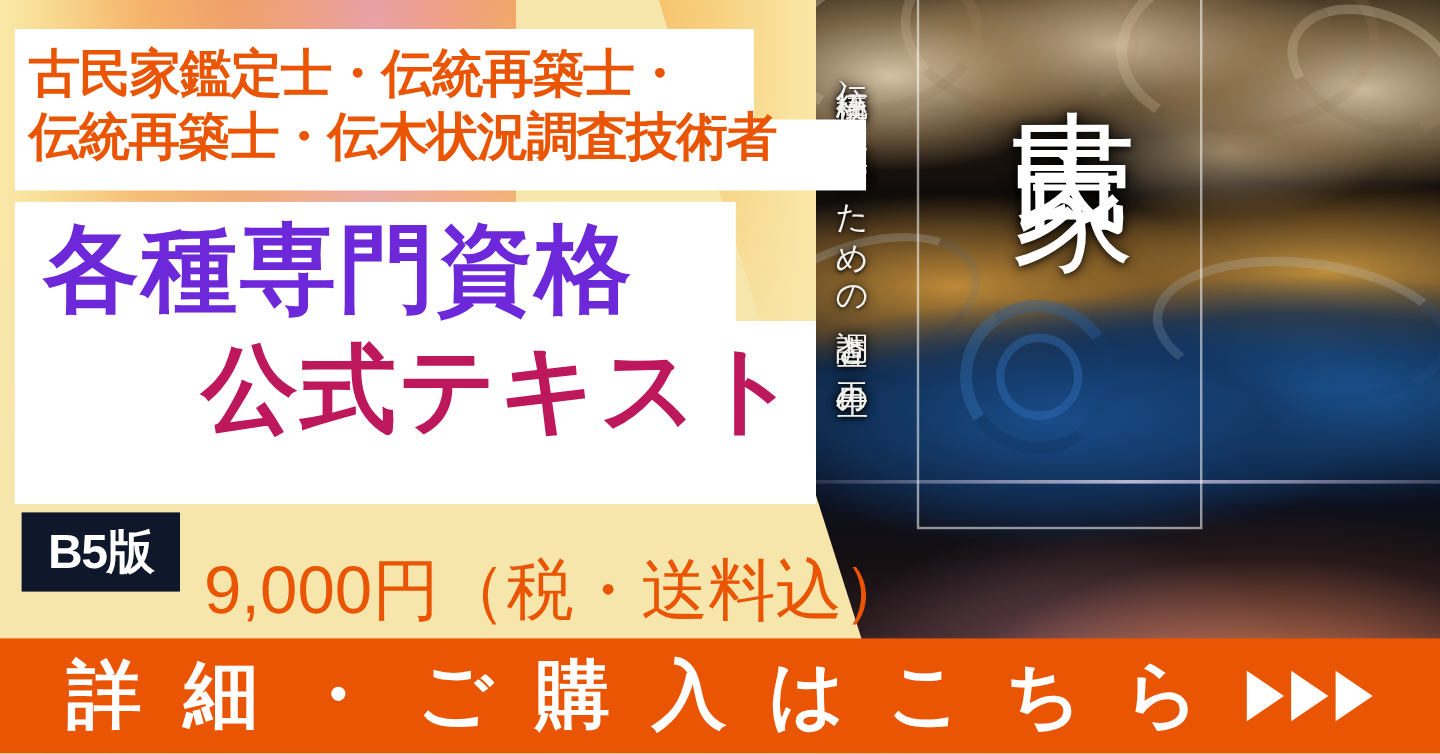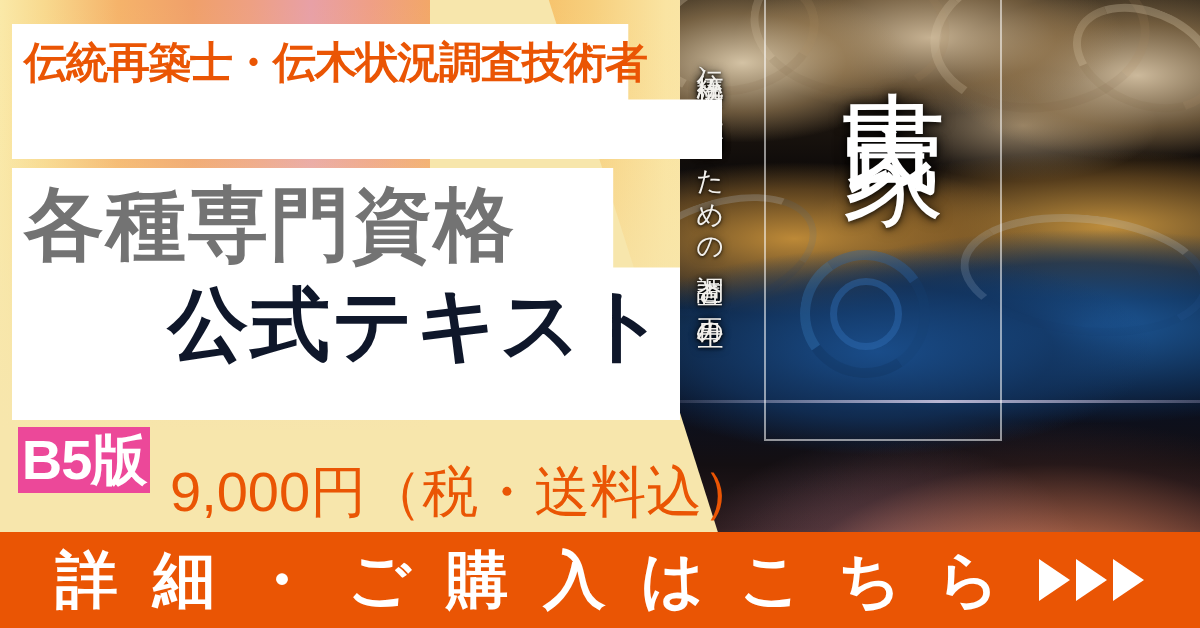--- a/index.html
+++ b/index.html
@@ -218,6 +218,7 @@
 
   <div class="panel-head"></div>
   <div class="headline">
+    <div>古民家鑑定士・伝統再築士・</div>
     <div class="l2">伝統再築士・伝木状況調査技術者</div>
   </div>
 

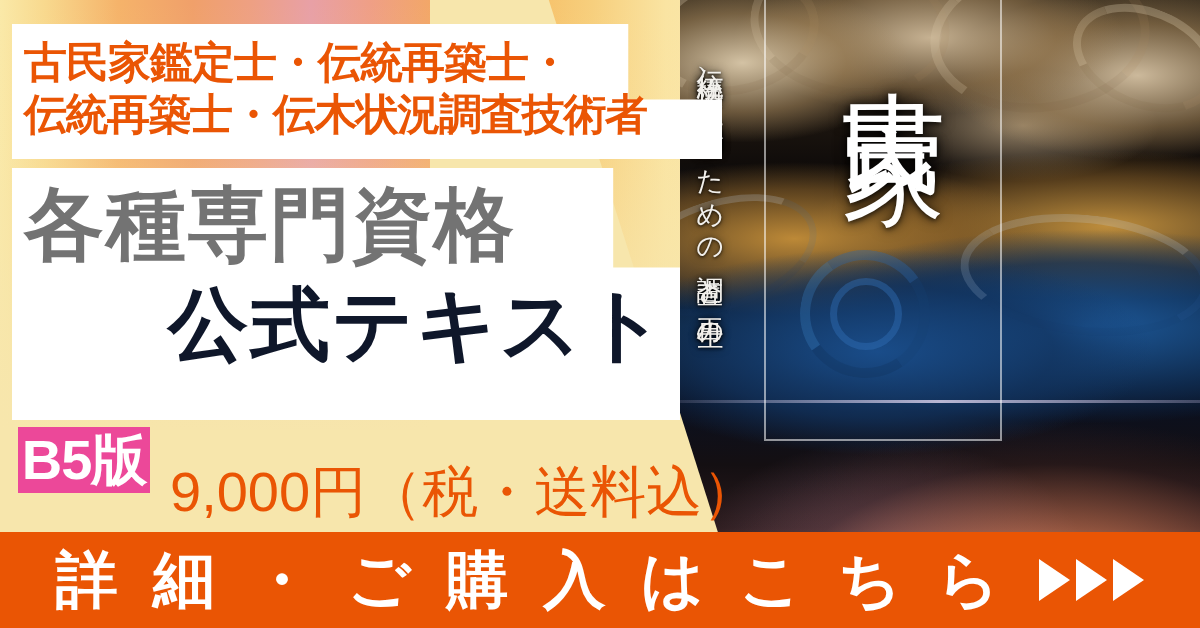--- a/index.html
+++ b/index.html
@@ -148,8 +148,8 @@
     clip-path:polygon(0 0, 90% 0, 90% 39.5%, 100% 39.5%, 100% 100%, 0 100%);
   }
   .title-line1 {
-    position:absolute; left:24px; top:185px;
-    color:#737373; font-weight:700; font-size:80px; line-height:1;
+    position:absolute; left:36px; top:185px;
+    color:#6d28d9; font-weight:700; font-size:80px; line-height:1;
     letter-spacing:2px;
   }
   .title-line2 {

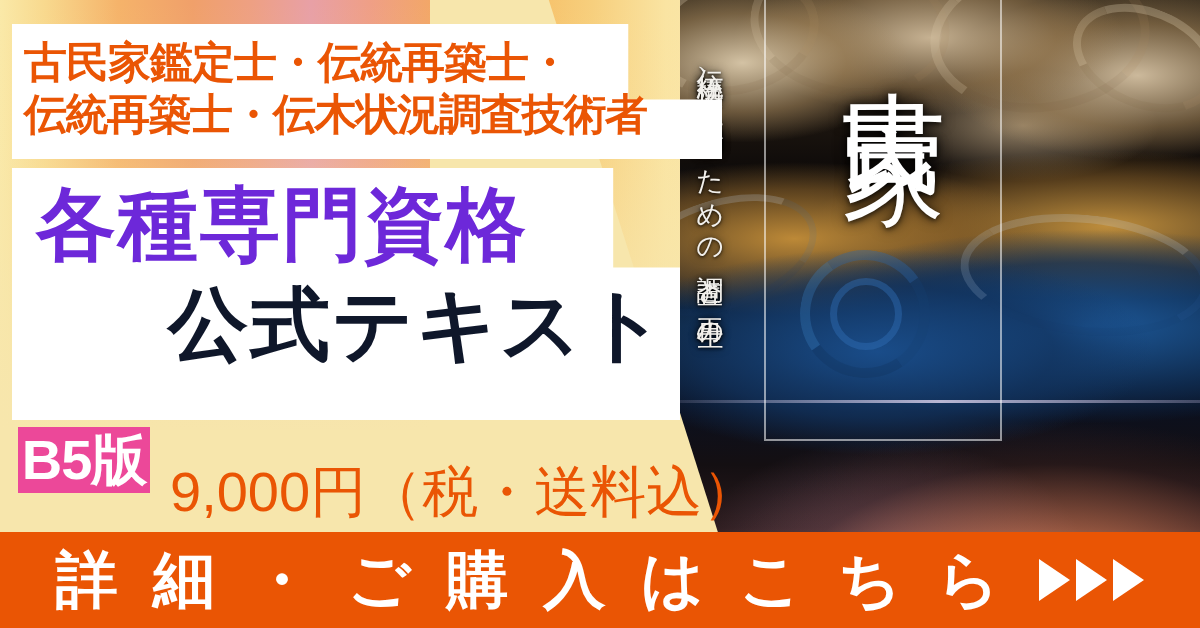--- a/index.html
+++ b/index.html
@@ -154,7 +154,7 @@
   }
   .title-line2 {
     position:absolute; left:168px; top:285px;
-    color:#0f172a; font-weight:700; font-size:80px; line-height:1;
+    color:#be185d; font-weight:700; font-size:80px; line-height:1;
     letter-spacing:2px;
   }
 

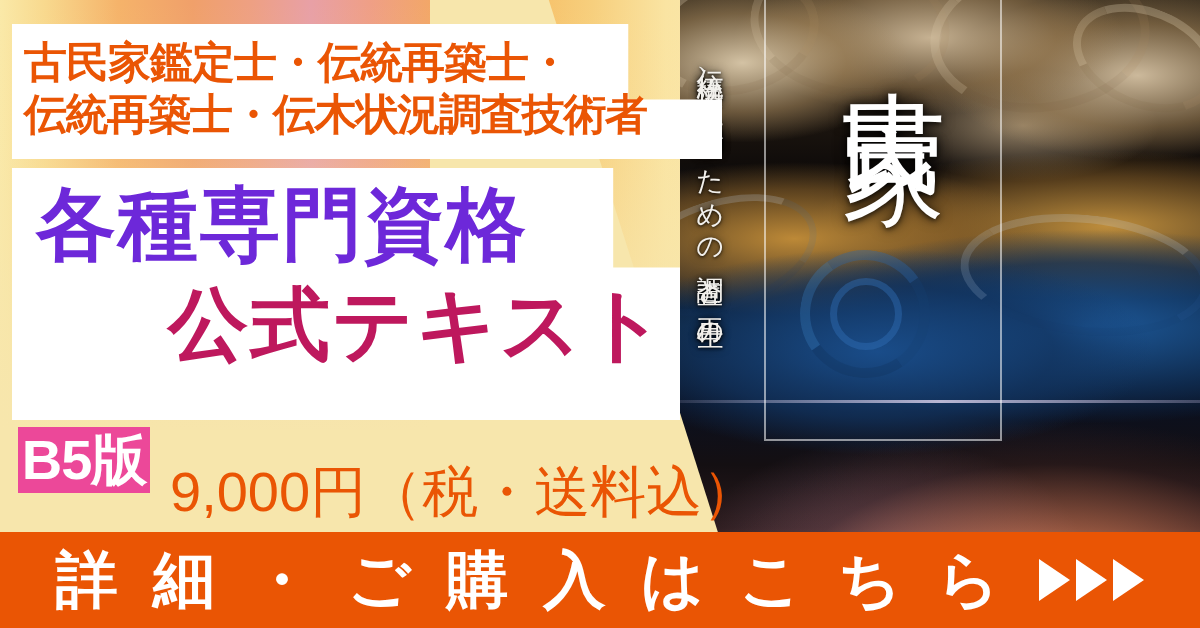--- a/index.html
+++ b/index.html
@@ -161,8 +161,8 @@
   
   .badge {
     position:absolute; left:18px; top:427px; width:132px; height:66px;
-    background:#ec4899; color:#ffffff;
-    font-size:56px; font-weight:700; line-height:66px; text-align:center;
+    background:#0f172a; color:#ffffff;
+    font-size:40px; font-weight:700; line-height:66px; text-align:center;
     letter-spacing:-1px;
   }
   .price {

